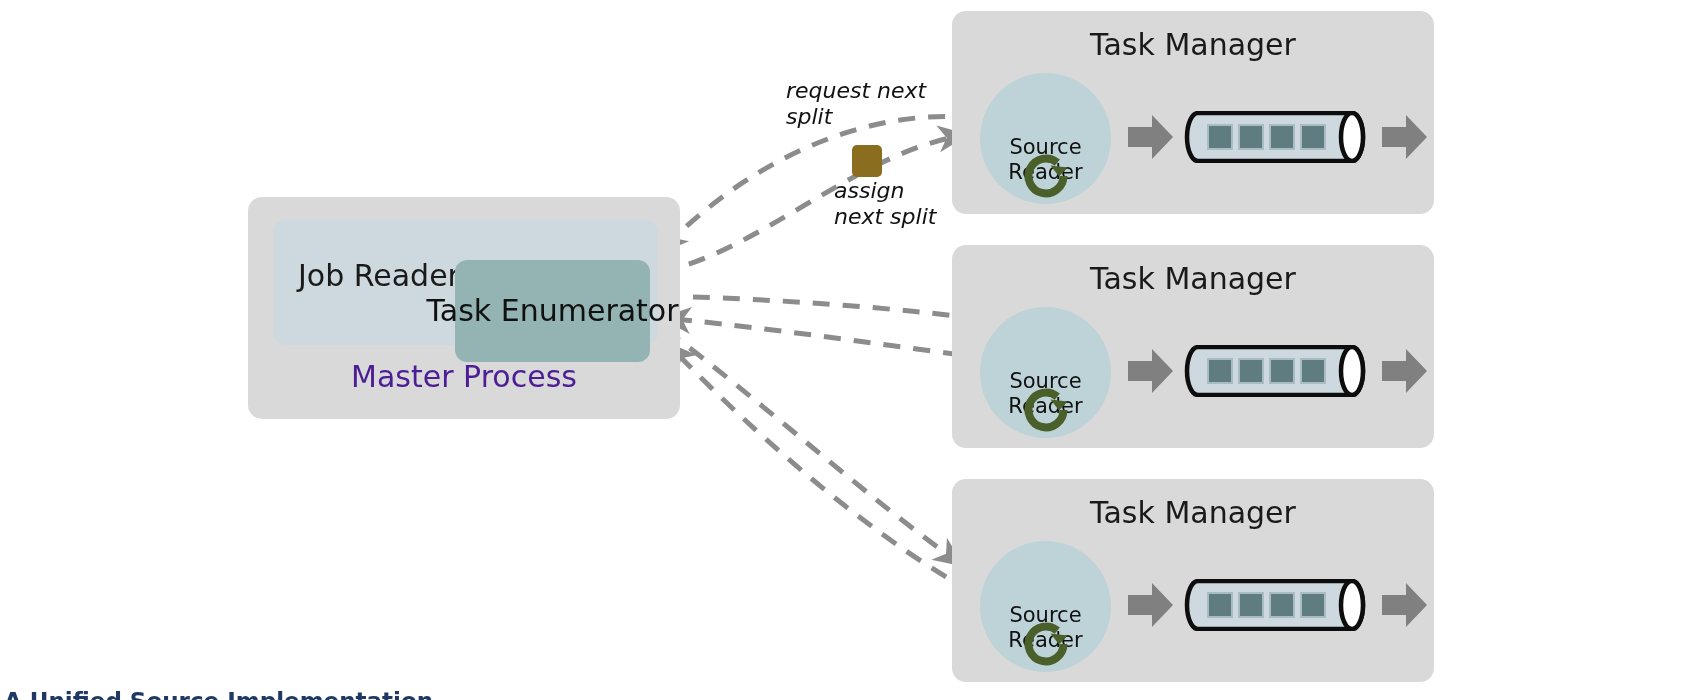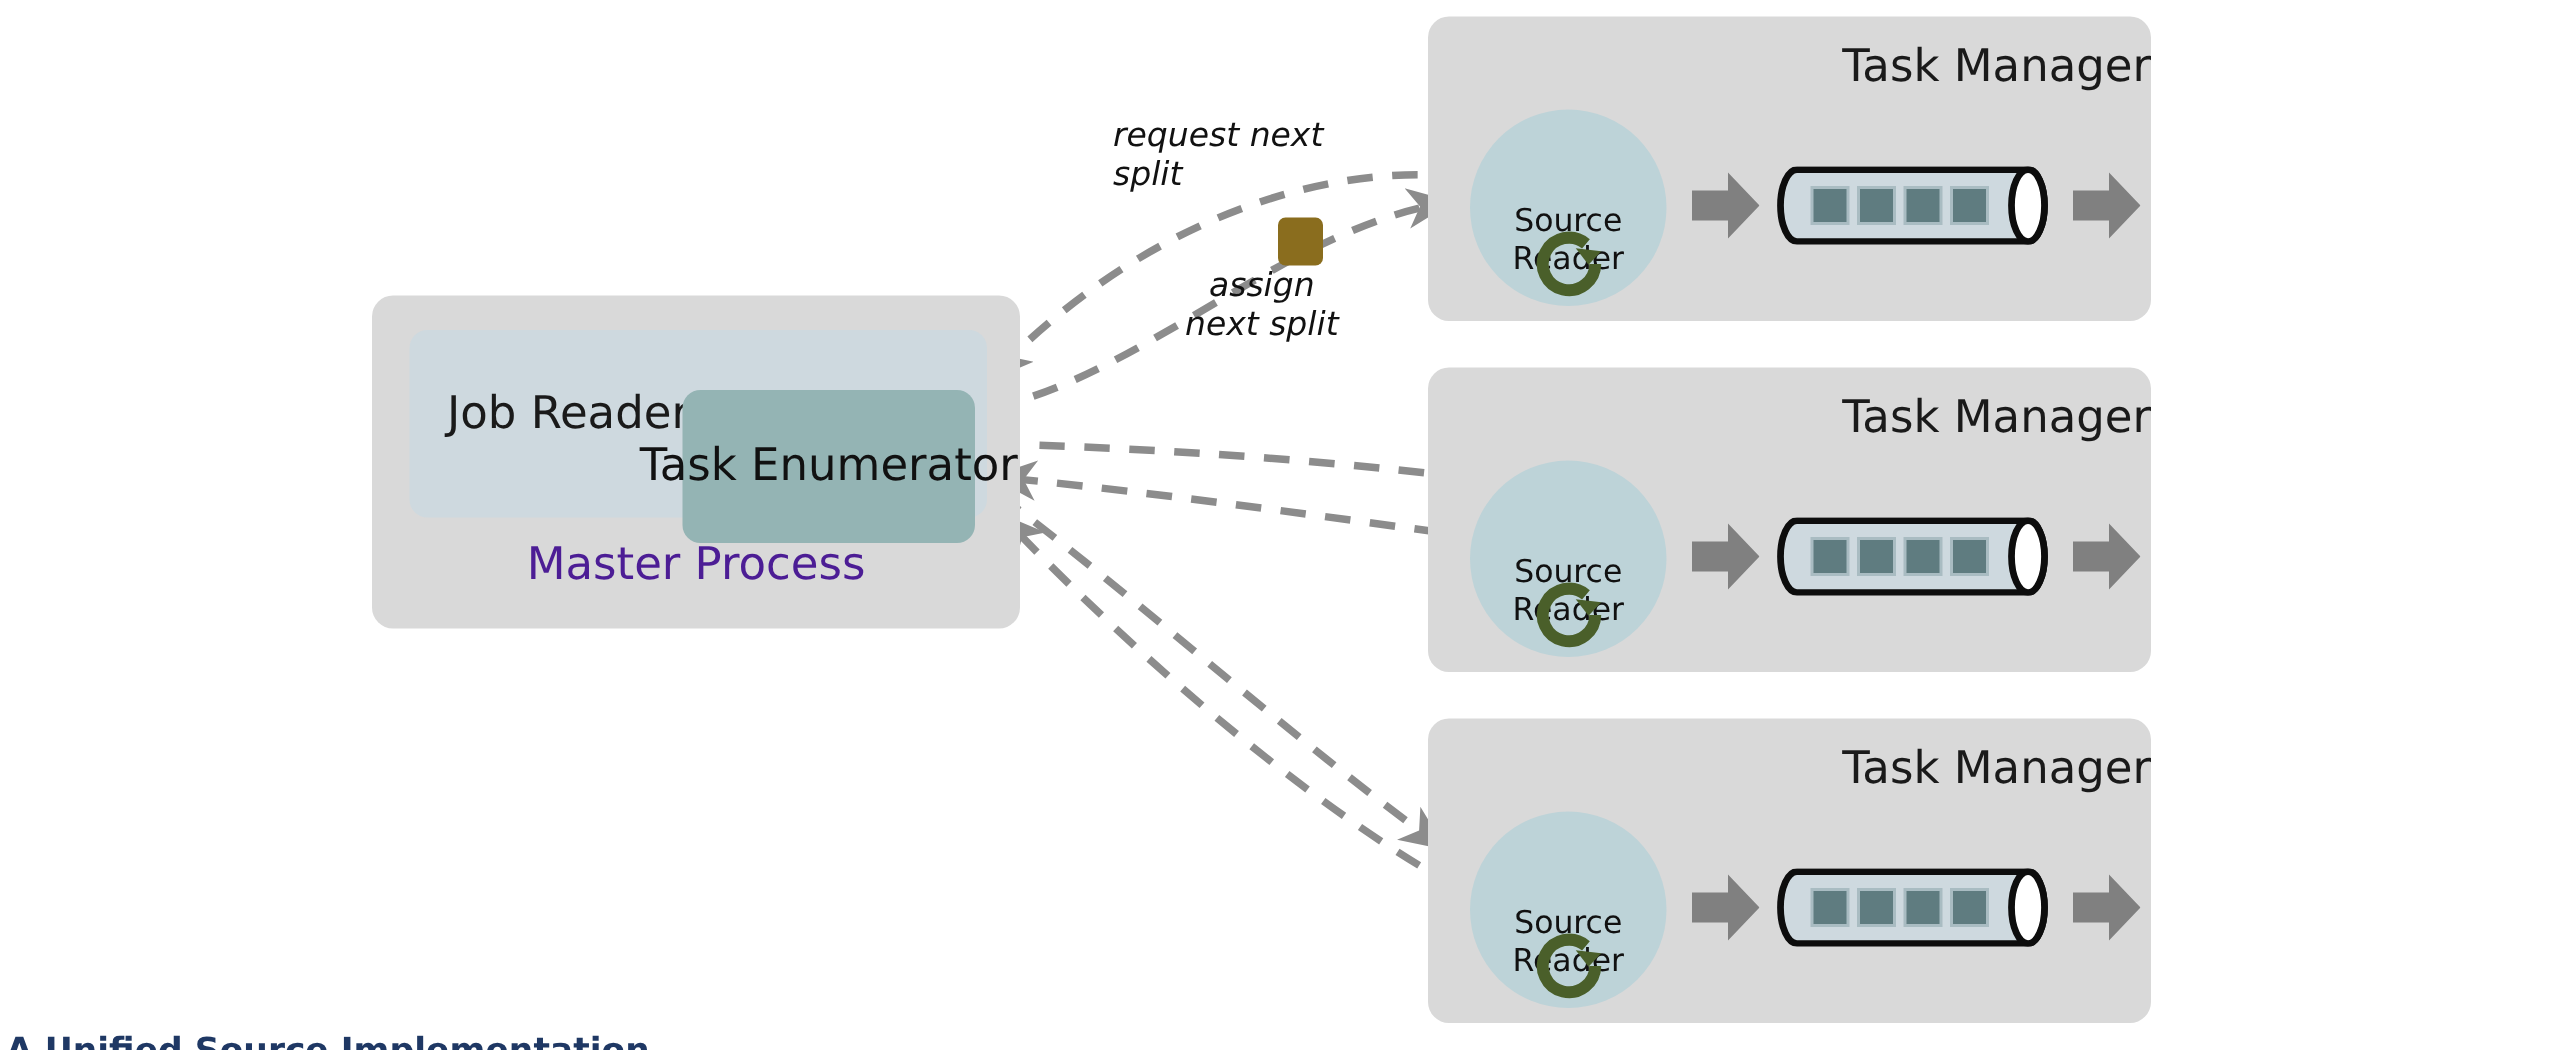--- a/index.html
+++ b/index.html
@@ -82,7 +82,7 @@
   .tm-title {
     position: absolute;
     left: 0; right: 0; top: 16px;
-    text-align: right;
+    text-align: center;
     color: #1a1a1a;
     font-size: 30px;
   }

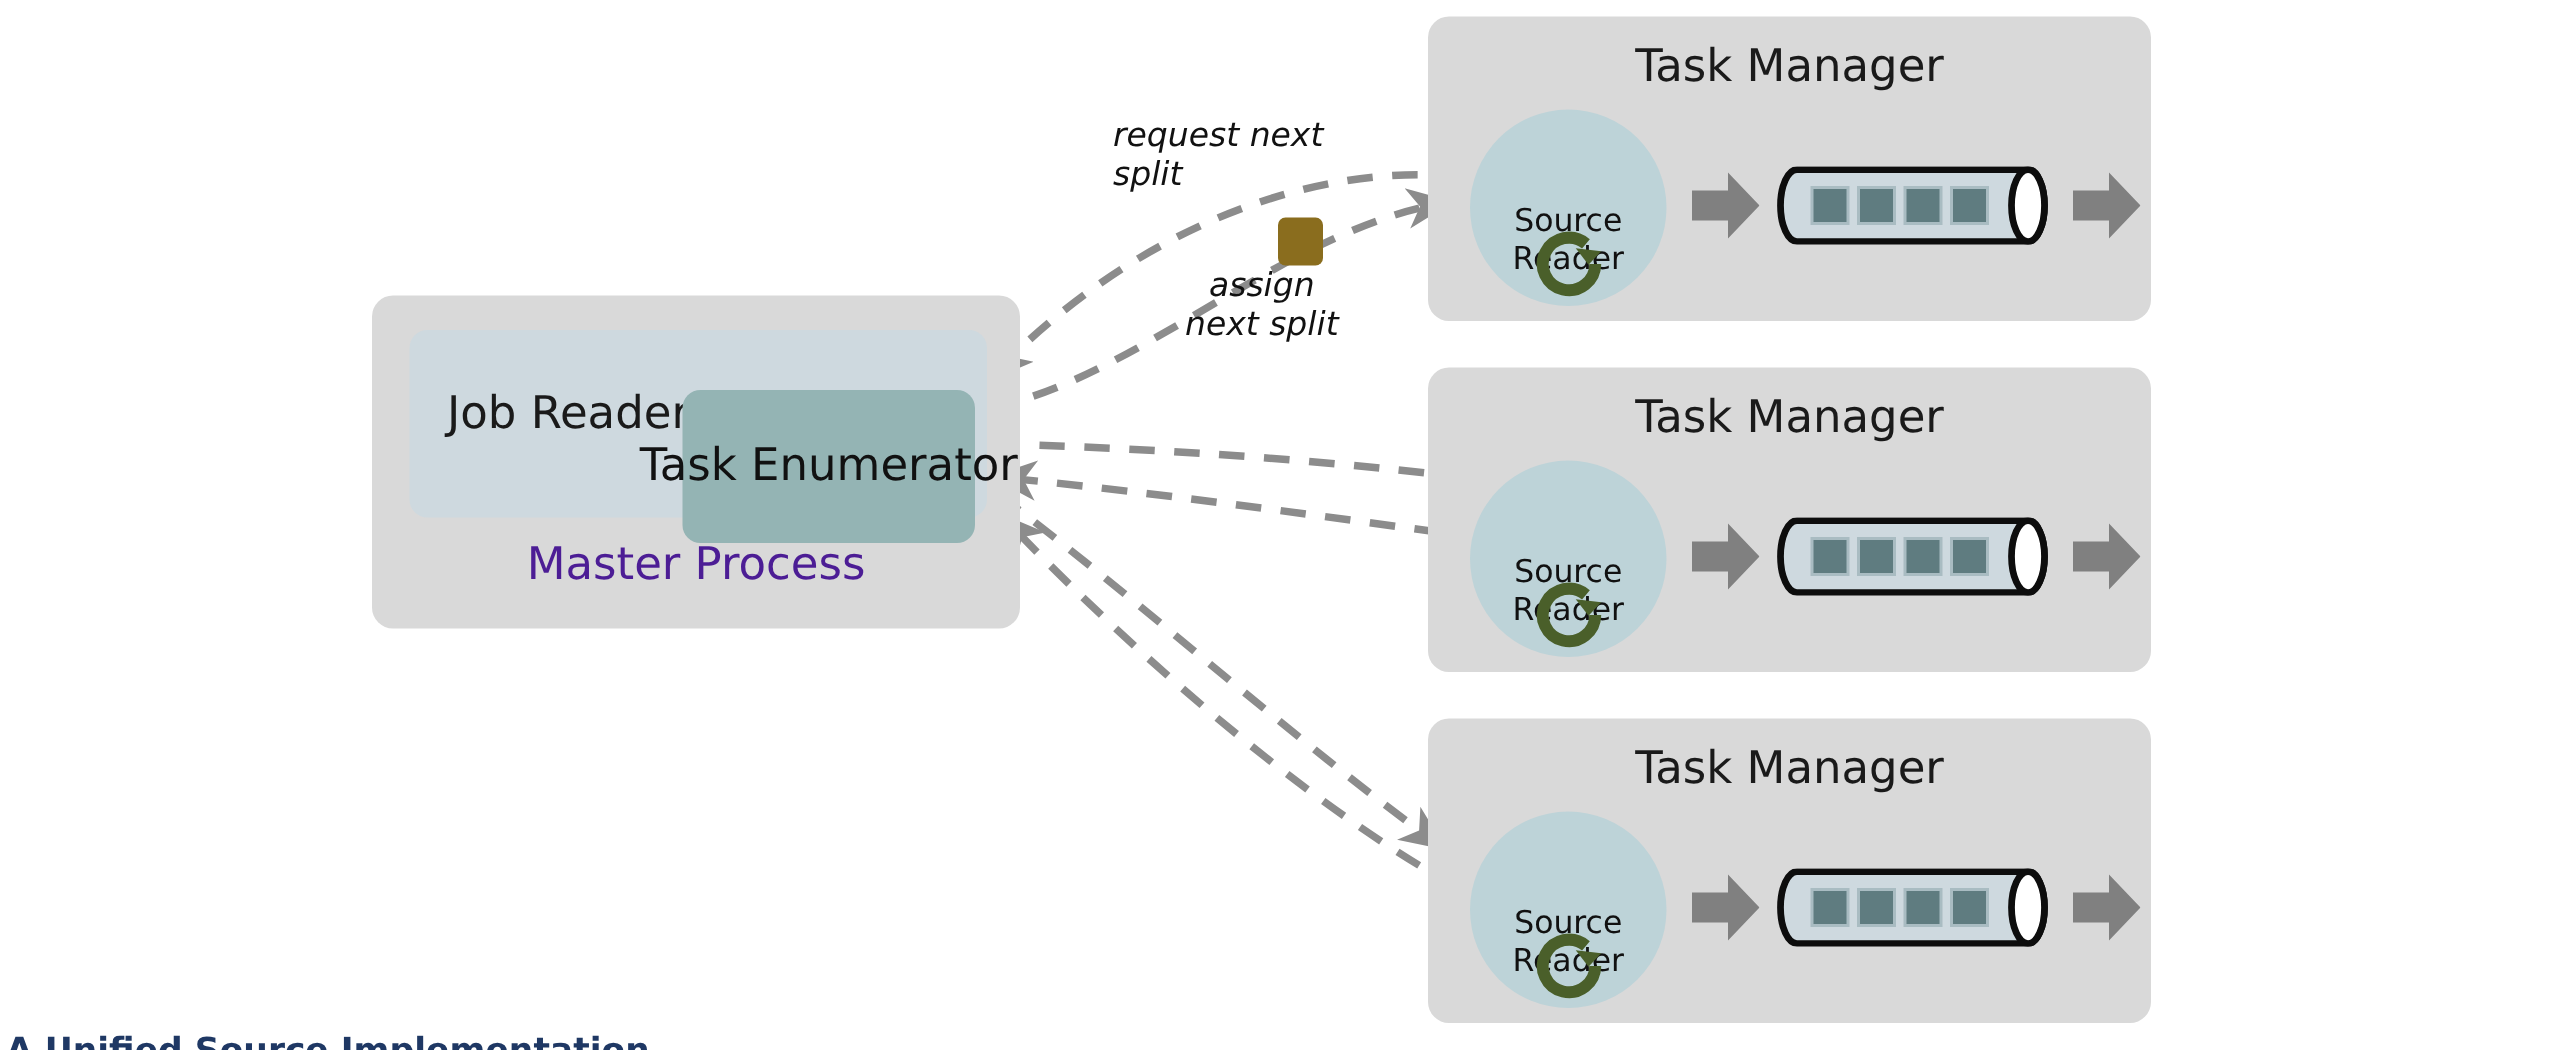--- a/index.html
+++ b/index.html
@@ -140,6 +140,7 @@
     font-style: italic;
     color: #111111;
     white-space: pre-line;
+    margin-left: 44px;
   }
   .label-request { left: 742px; top: 78px; }
   .label-assign  { left: 790px; top: 178px; text-align: center; }

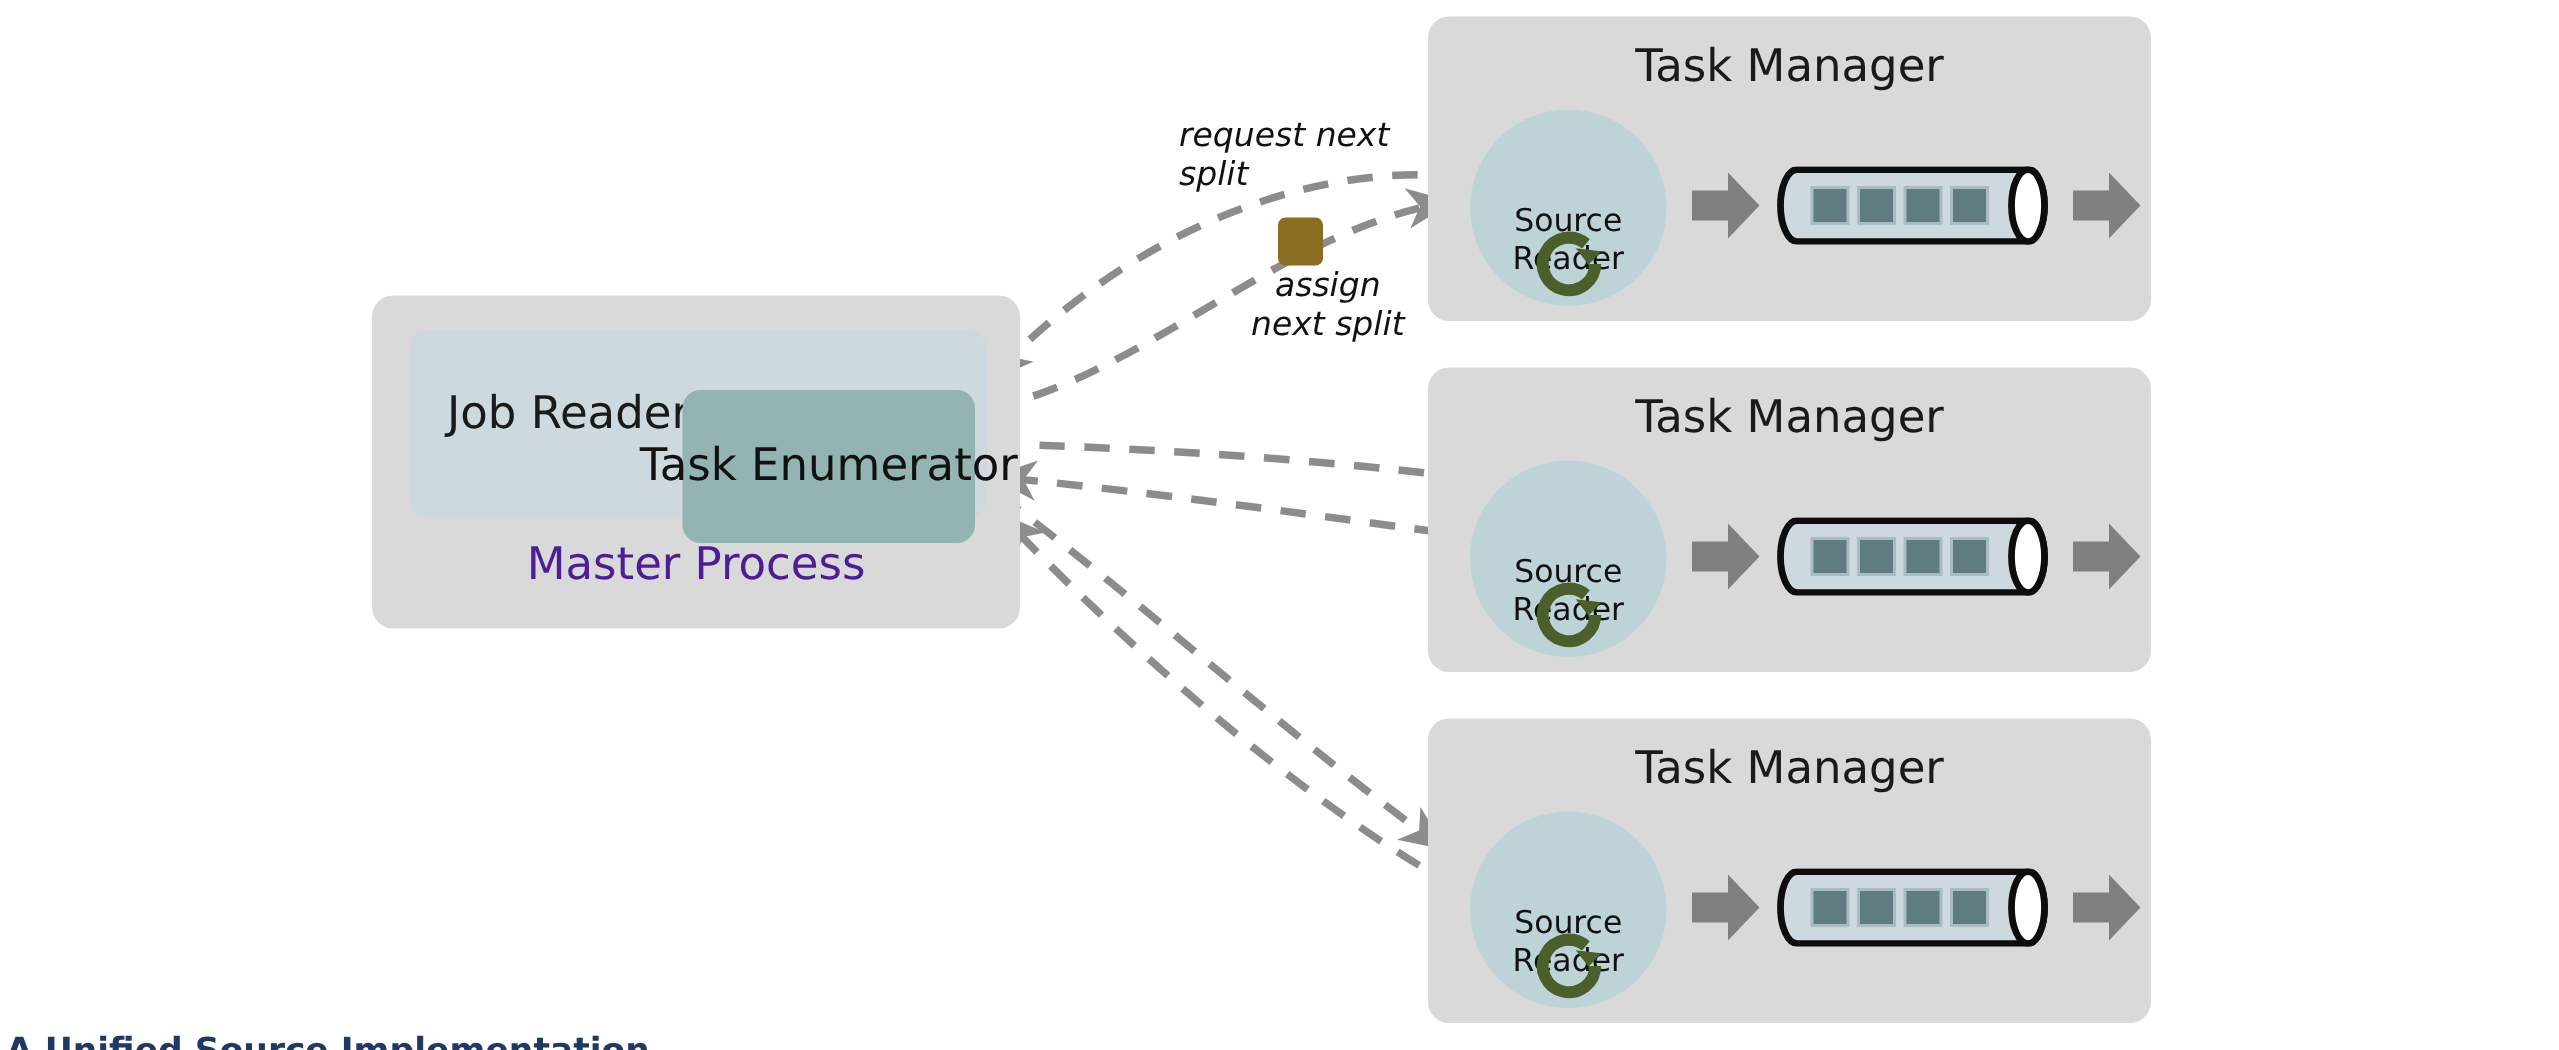--- a/index.html
+++ b/index.html
@@ -143,7 +143,7 @@
     margin-left: 44px;
   }
   .label-request { left: 742px; top: 78px; }
-  .label-assign  { left: 790px; top: 178px; text-align: center; }
+  .label-assign  { left: 790px; top: 178px; }
 
   .split-chip {
     position: absolute;

